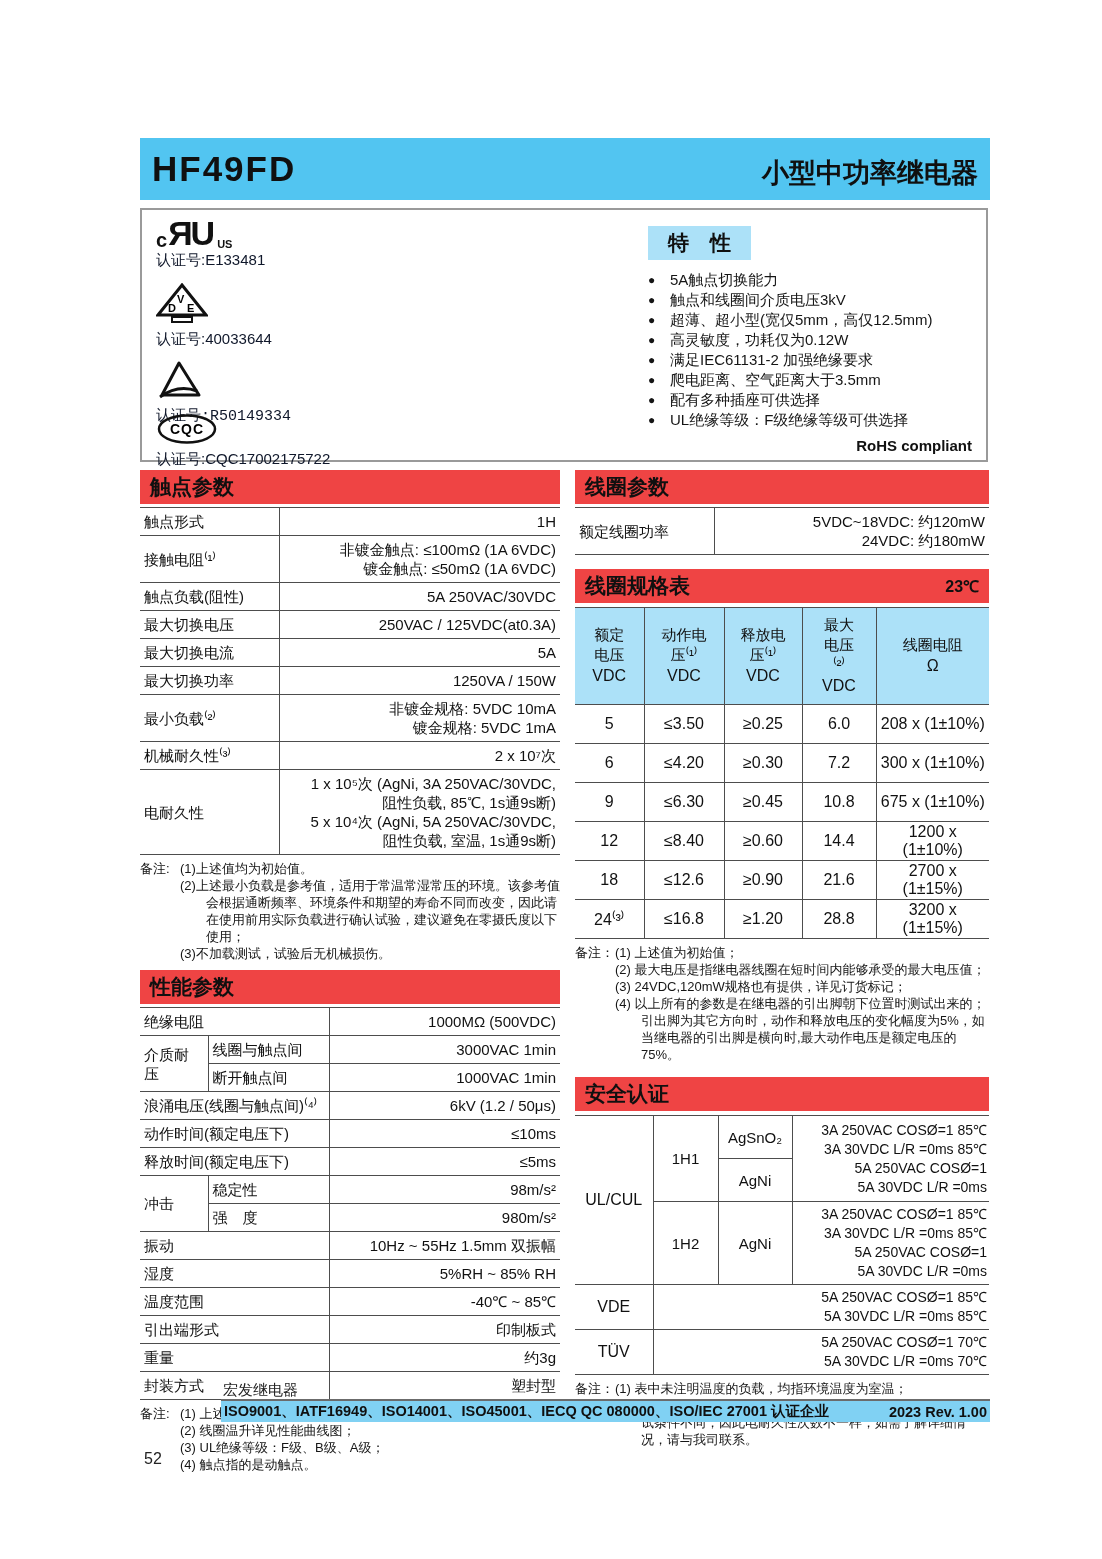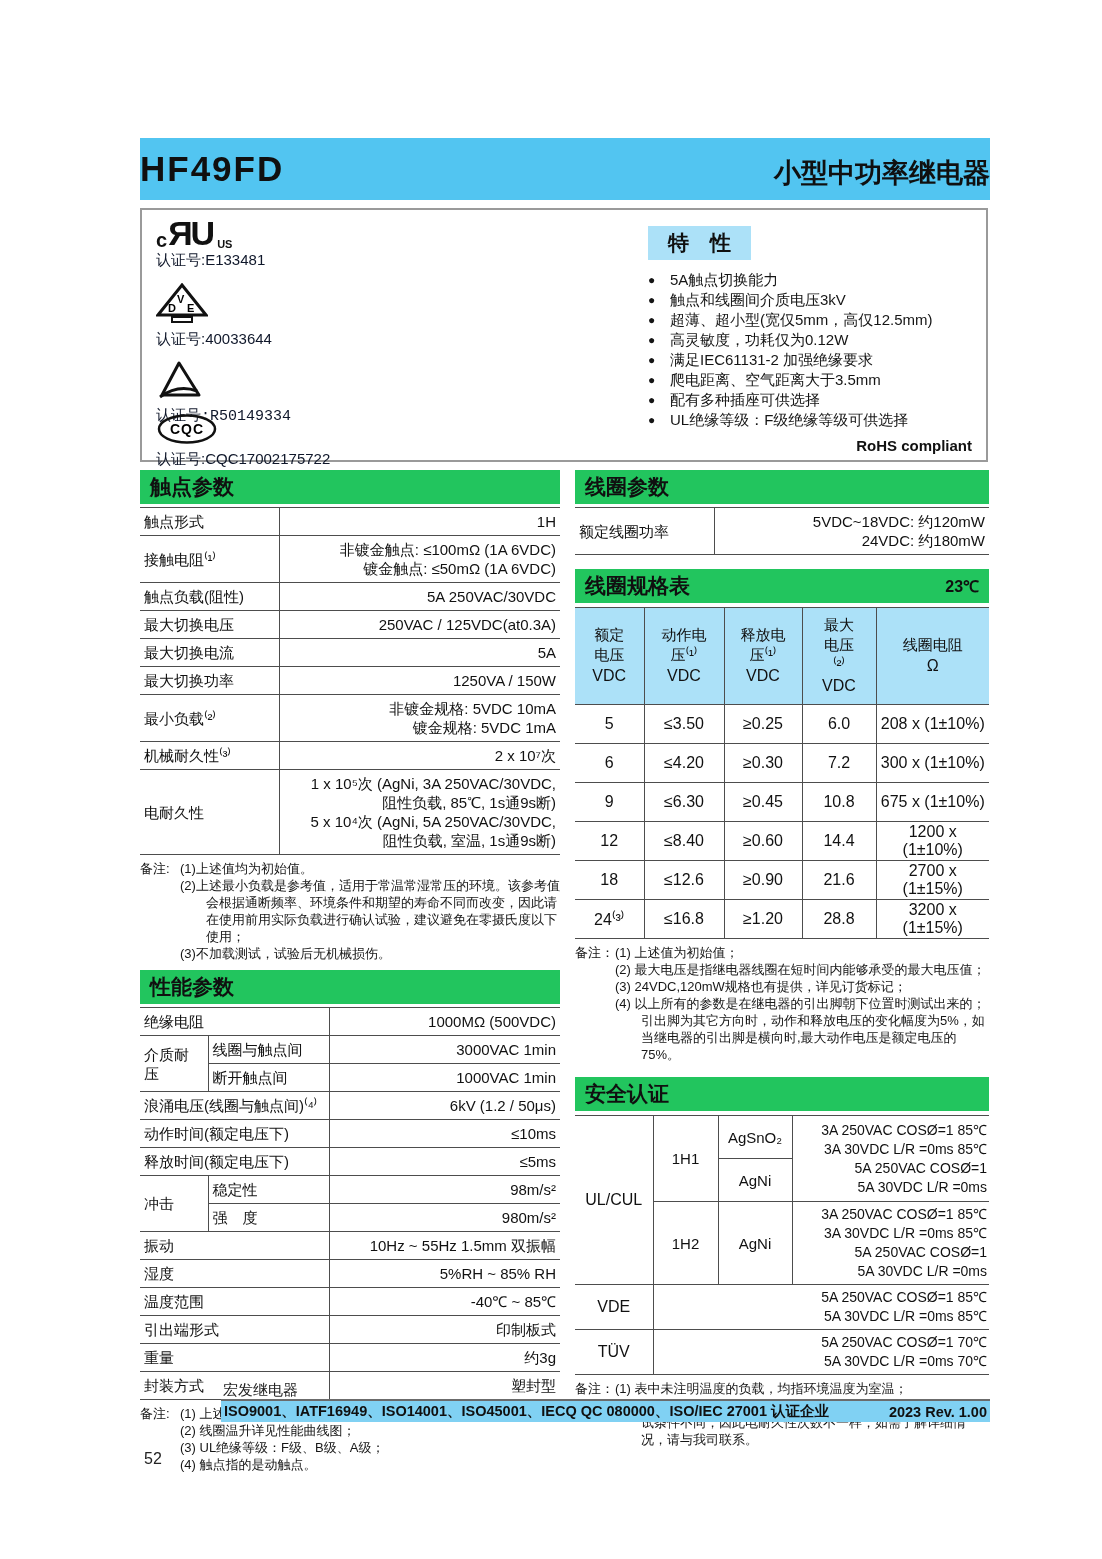--- a/index.html
+++ b/index.html
@@ -7,7 +7,7 @@
   .sheet{position:absolute;left:0;top:0;width:1102px;height:1559px;background:#fff;}
 
   
-  .band{position:absolute;left:140px;top:138px;width:850px;height:62px;background:#52C5F1;display:flex;align-items:center;justify-content:space-between;padding:0 0;box-sizing:border-box;}
+  .band{position:absolute;left:140px;top:138px;width:850px;height:62px;background:#52C5F1;display:flex;align-items:center;justify-content:space-between;padding:0 12px;box-sizing:border-box;}
   .band .model{font-size:35px;font-weight:bold;letter-spacing:2px;color:#101010;}
   .band .ptype{font-size:27px;font-weight:bold;color:#101010;margin-top:8px;}
 

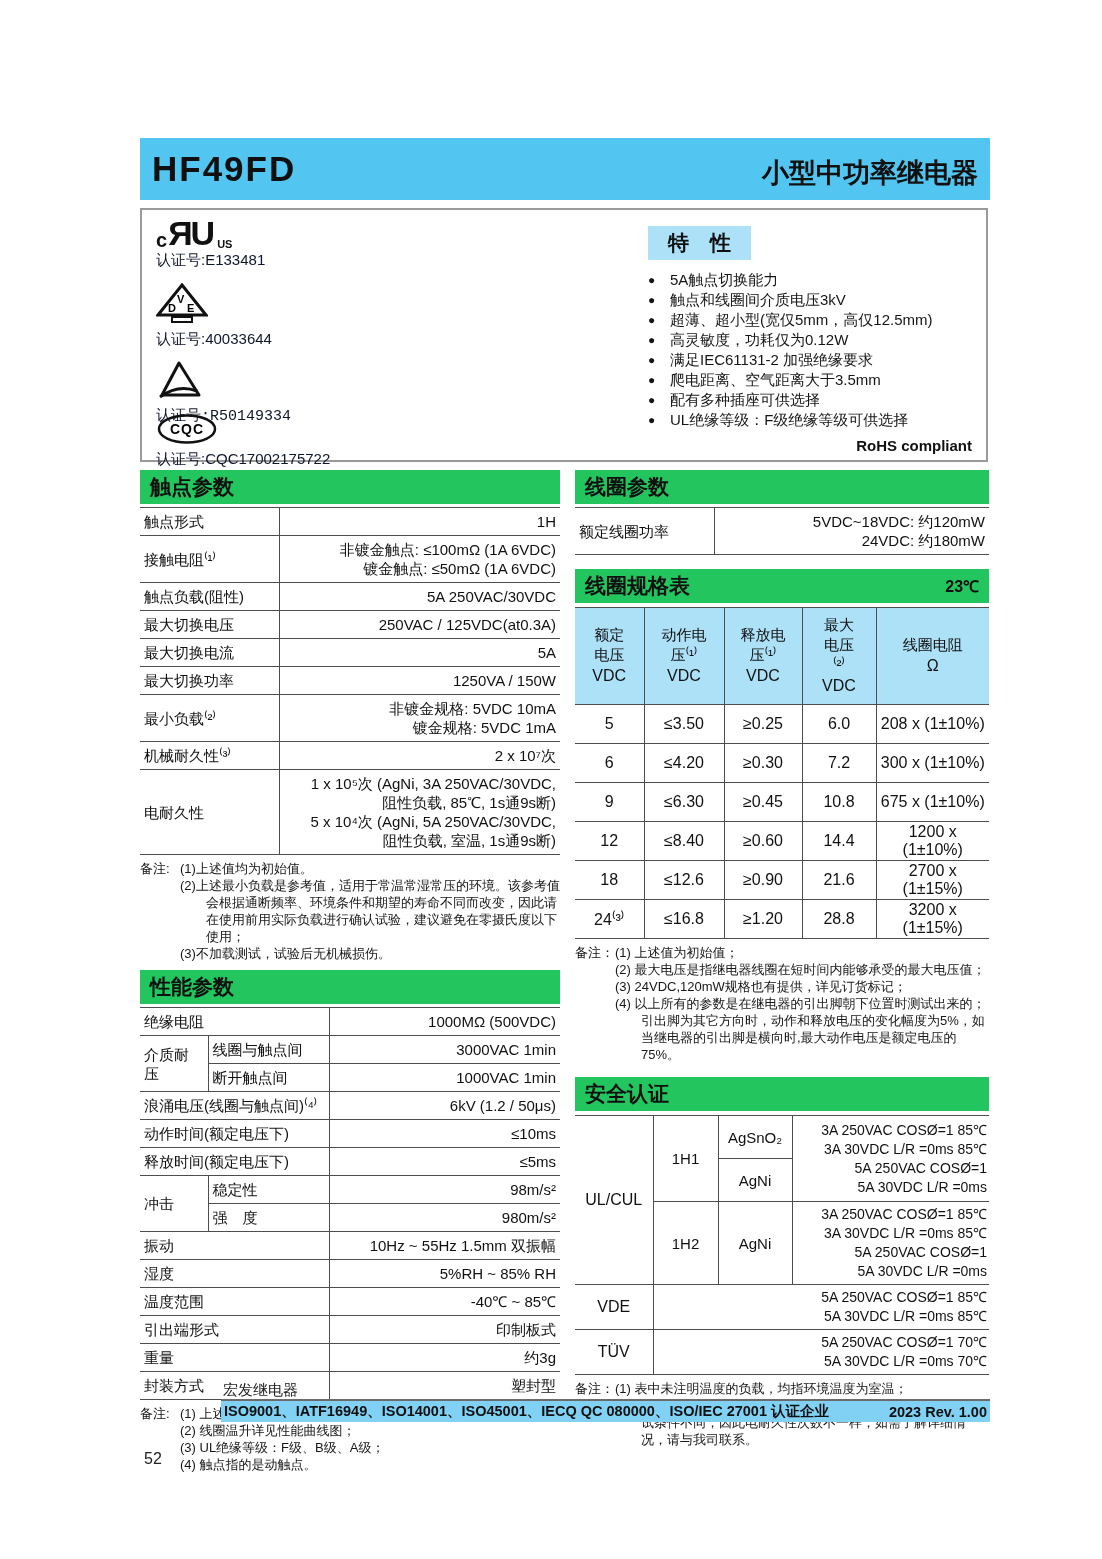--- a/index.html
+++ b/index.html
@@ -31,7 +31,7 @@
   .col.left{left:140px;width:420px;}
   .col.right{left:575px;width:414px;}
 
-  .sec-title{background:#22c55e;font-size:21px;font-weight:bold;padding:3px 10px;color:#101010;display:flex;justify-content:space-between;align-items:center;}
+  .sec-title{background:#ef4444;font-size:21px;font-weight:bold;padding:3px 10px;color:#101010;display:flex;justify-content:space-between;align-items:center;}
   .sec-title .cond{font-size:16px;font-weight:bold;}
 
   table.kv{width:100%;border-collapse:collapse;table-layout:fixed;margin-top:3px;}

